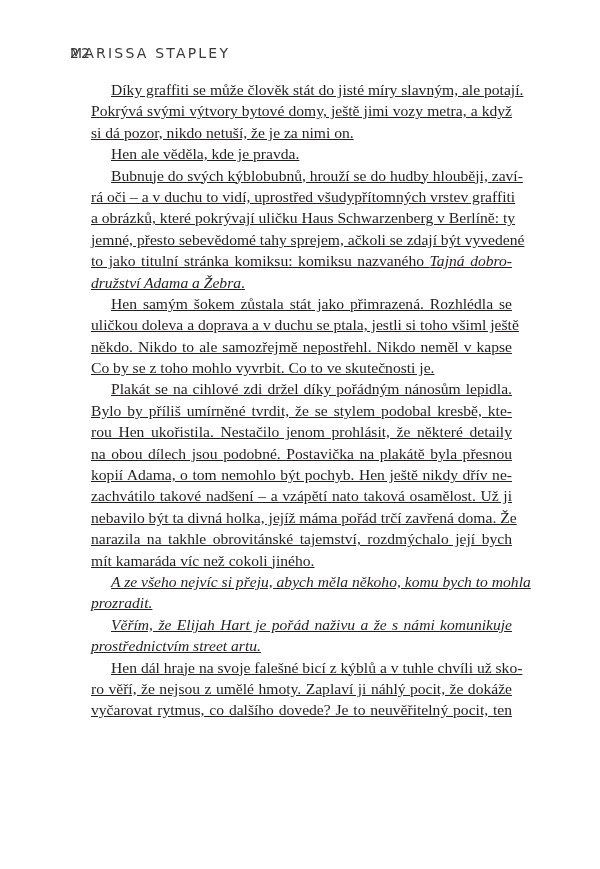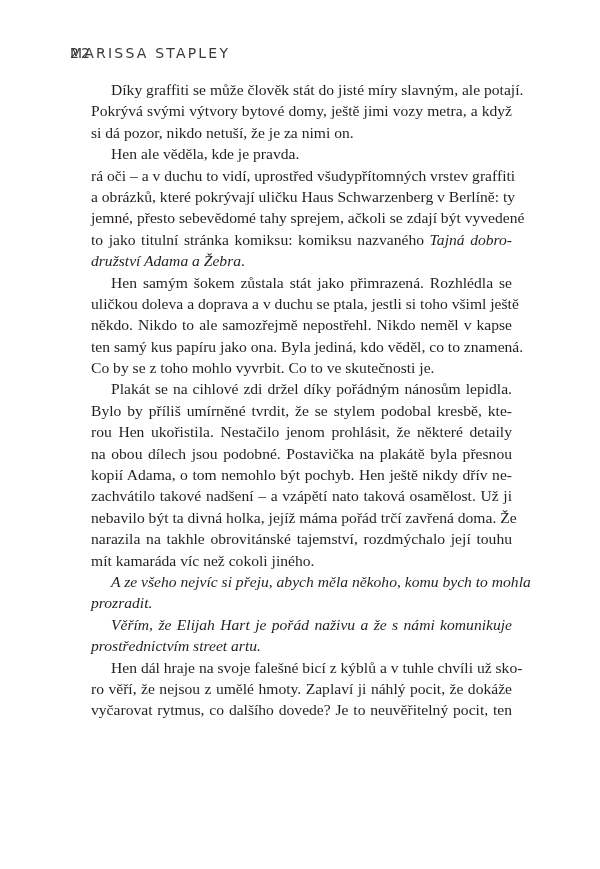--- a/index.html
+++ b/index.html
@@ -54,6 +54,7 @@
       text-align: justify;
       text-align-last: left;
       hyphens: manual;
+      text-decoration: underline;
     }
     .line {
       display: block;

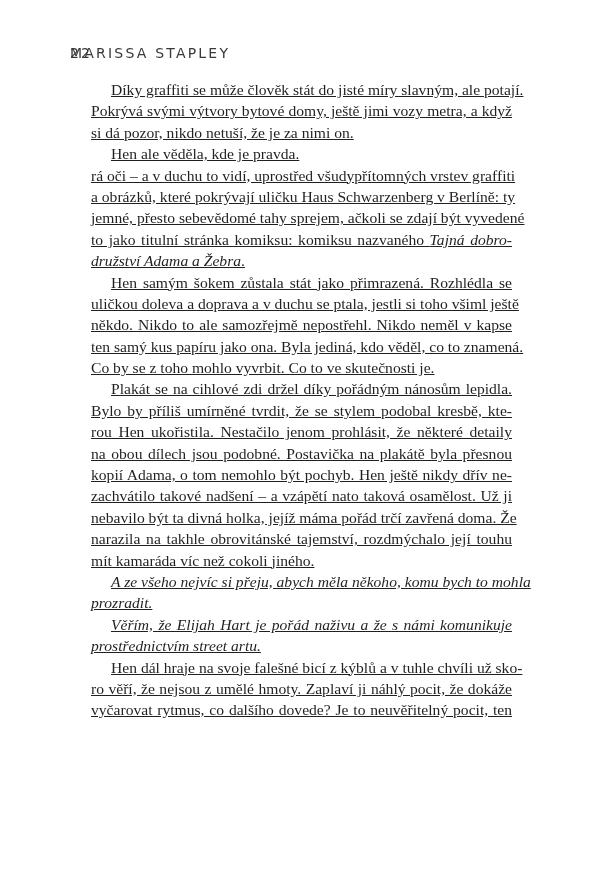--- a/index.html
+++ b/index.html
@@ -90,6 +90,7 @@
   </div>
 
   <div class="para">
+    <span class="line first">Bubnuje do svých kýblobubnů, hrouží se do hudby hlouběji, zaví-</span>
     <span class="line">rá oči – a v duchu to vidí, uprostřed všudypřítomných vrstev graffiti</span>
     <span class="line">a obrázků, které pokrývají uličku Haus Schwarzenberg v Berlíně: ty</span>
     <span class="line">jemné, přesto sebevědomé tahy sprejem, ačkoli se zdají být vyvedené</span>

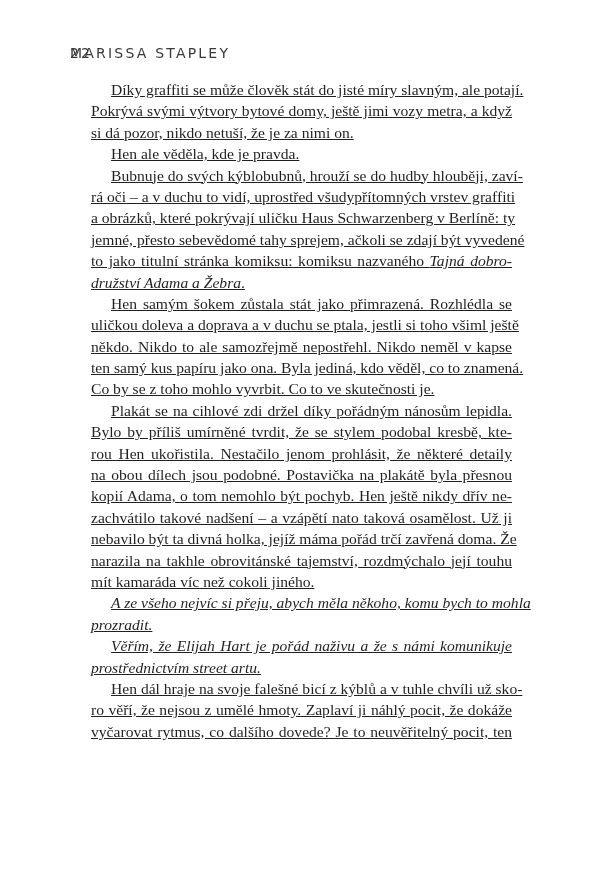--- a/index.html
+++ b/index.html
@@ -102,7 +102,6 @@
     <span class="line first">Hen samým šokem zůstala stát jako přimrazená. Rozhlédla se</span>
     <span class="line">uličkou doleva a doprava a v duchu se ptala, jestli si toho všiml ještě</span>
     <span class="line">někdo. Nikdo to ale samozřejmě nepostřehl. Nikdo neměl v kapse</span>
-    <span class="line">ten samý kus papíru jako ona. Byla jediná, kdo věděl, co to znamená.</span>
     <span class="line last">Co by se z toho mohlo vyvrbit. Co to ve skutečnosti je.</span>
   </div>
 

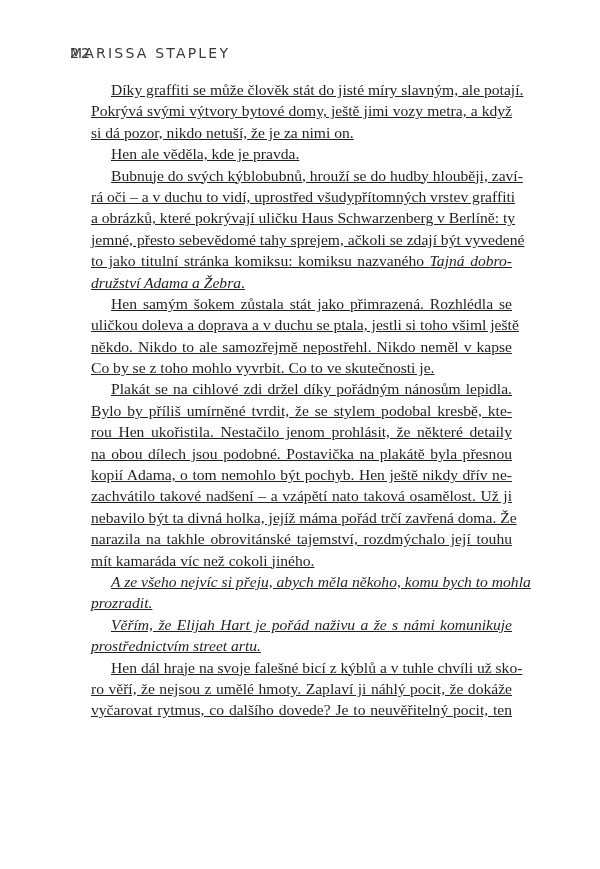--- a/index.html
+++ b/index.html
@@ -113,7 +113,7 @@
     <span class="line">kopií Adama, o tom nemohlo být pochyb. Hen ještě nikdy dřív ne-</span>
     <span class="line">zachvátilo takové nadšení – a vzápětí nato taková osamělost. Už ji</span>
     <span class="line">nebavilo být ta divná holka, jejíž máma pořád trčí zavřená doma. Že</span>
-    <span class="line">narazila na takhle obrovitánské tajemství, rozdmýchalo její touhu</span>
+    <span class="line">narazila na takhle obrovitánské tajemství, rozdmýchalo její bych</span>
     <span class="line last">mít kamaráda víc než cokoli jiného.</span>
   </div>
 

